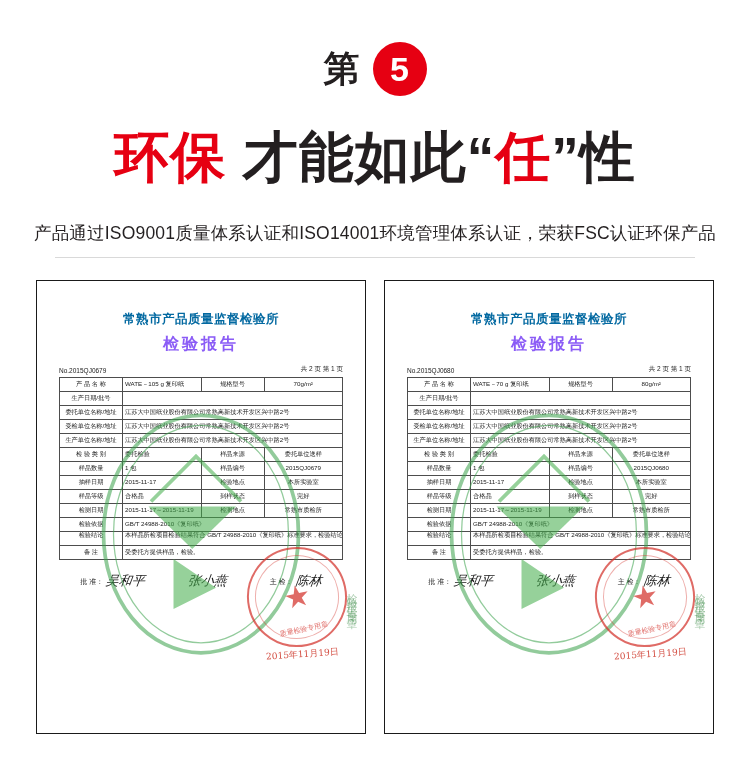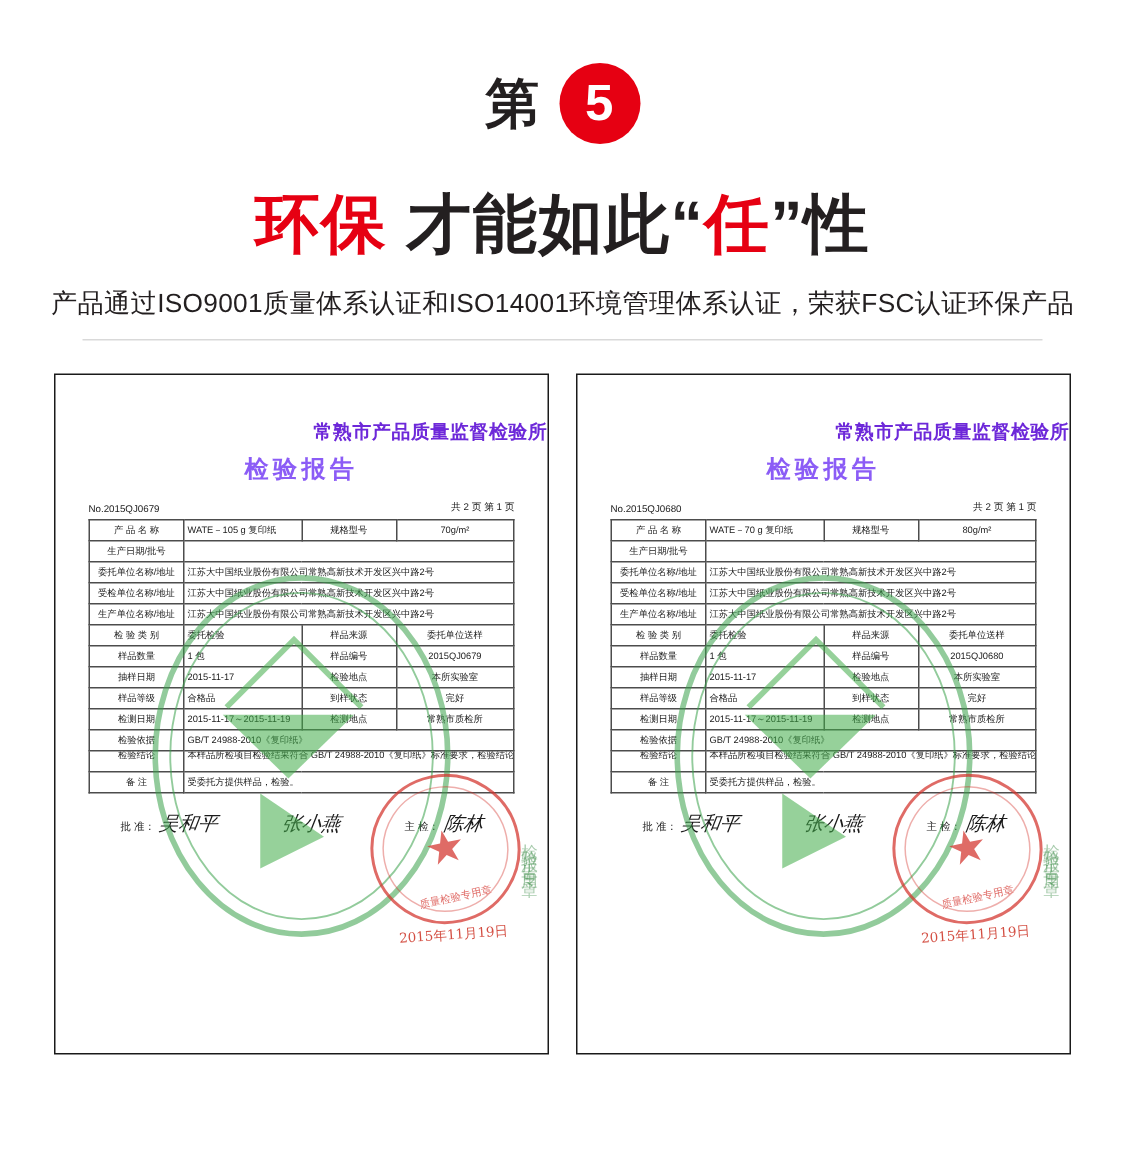--- a/index.html
+++ b/index.html
@@ -55,7 +55,7 @@
 
   .main-title {
     margin-top: 26px;
-    font-size: 43px;
+    font-size: 55px;
     font-weight: bold;
     color: #231f20;
     line-height: 1.15;

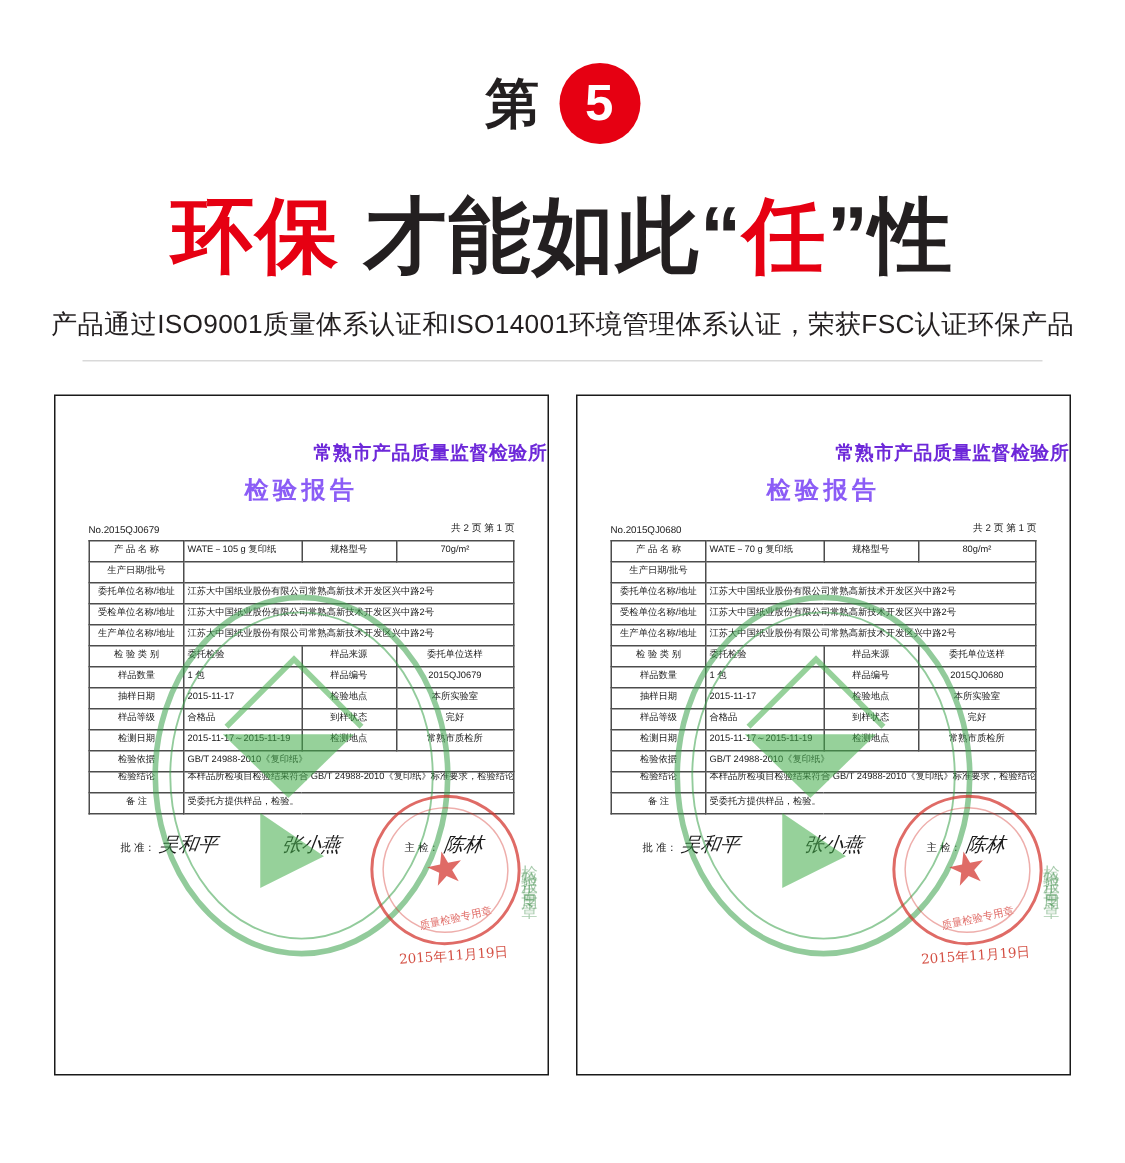--- a/index.html
+++ b/index.html
@@ -69,7 +69,7 @@
   }
 
   .subtitle-wrap {
-    margin-top: 15px;
+    margin-top: 32px;
     display: flex;
     align-items: center;
     justify-content: center;

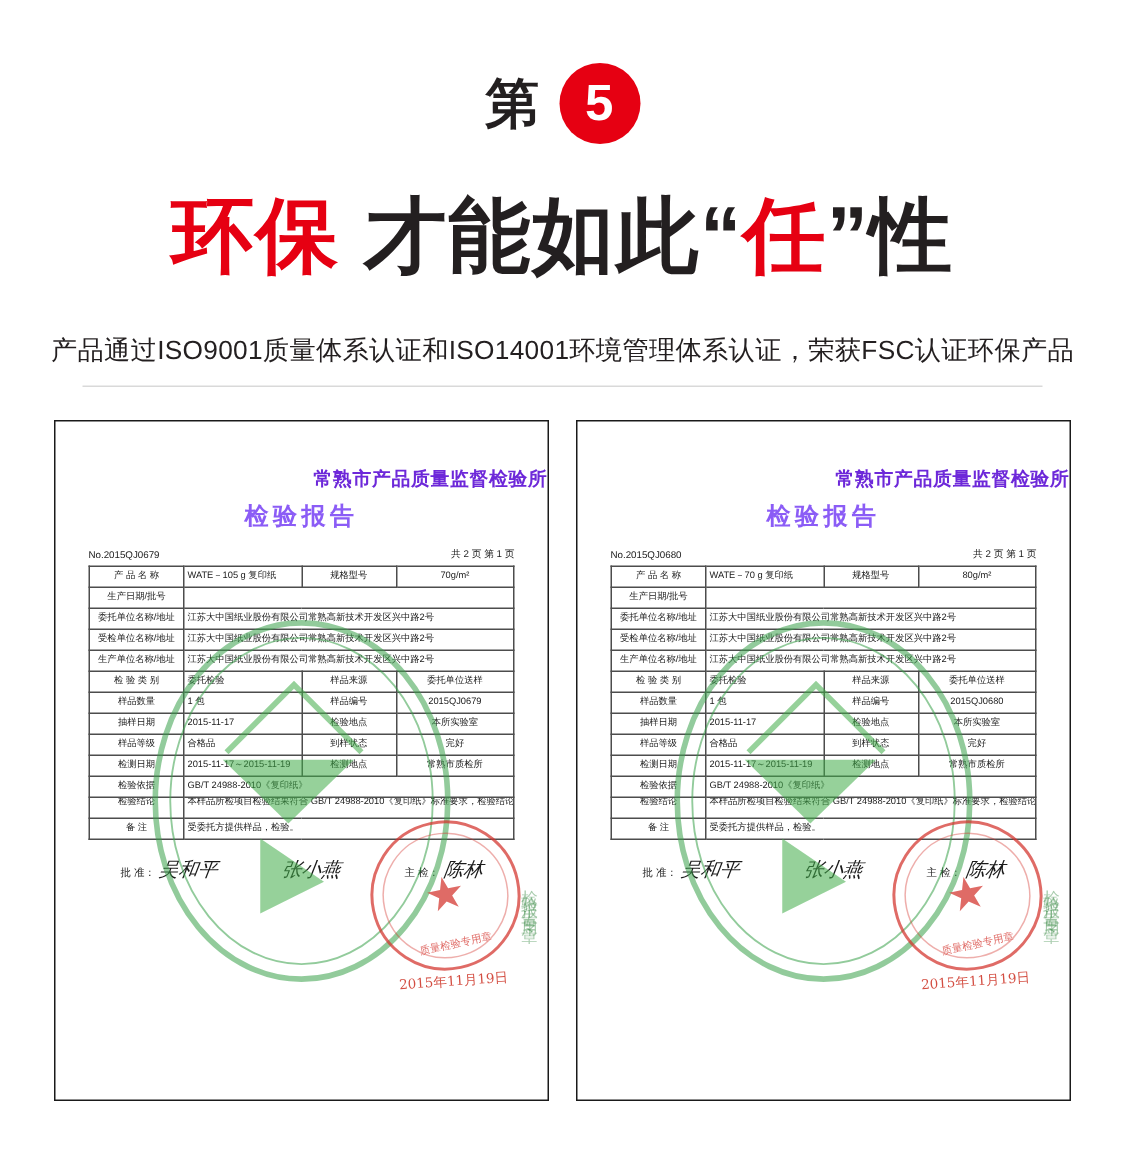--- a/index.html
+++ b/index.html
@@ -104,10 +104,10 @@
     overflow: hidden;
   }
   .cert-title {
-    text-align: right;
+    text-align: center;
     font-size: 12.5px;
     font-weight: bold;
-    color: #6d28d9;
+    color: #0369a1;
     margin-top: 30px;
     letter-spacing: 0.5px;
   }

